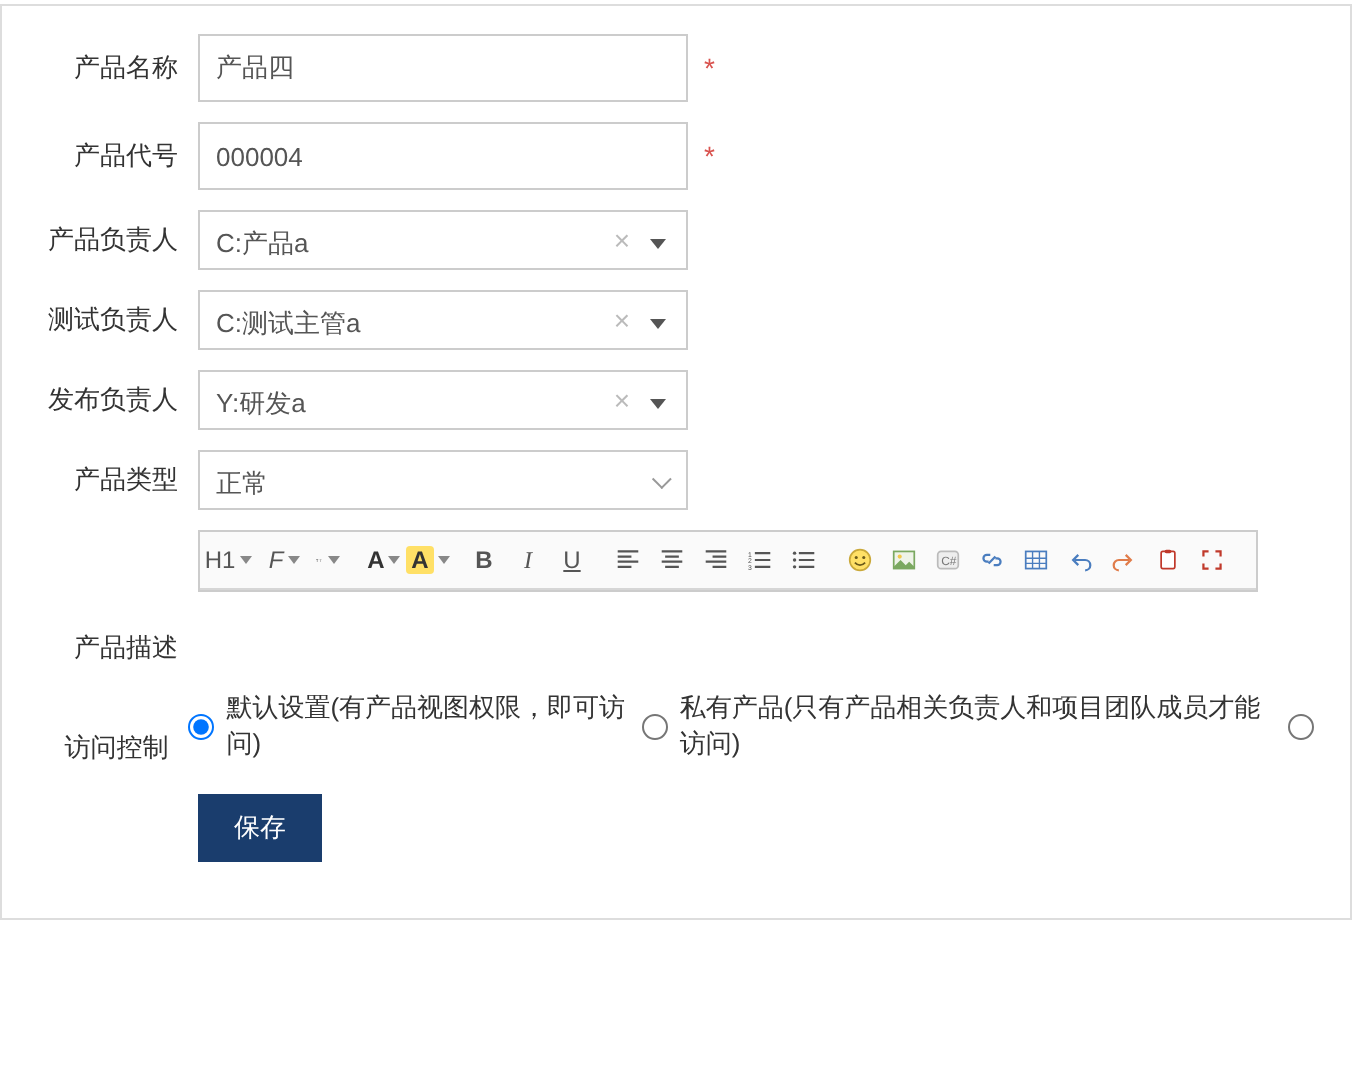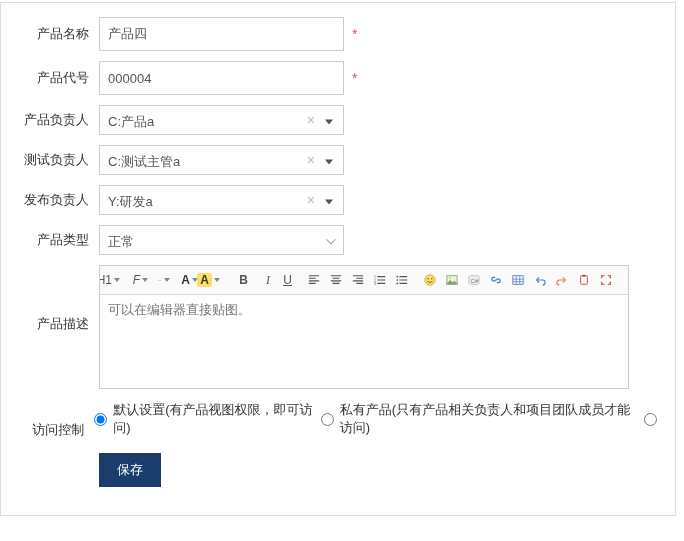--- a/index.html
+++ b/index.html
@@ -120,7 +120,7 @@
     padding: 0 2px;
     display: inline-flex;
     align-items: center;
-    justify-content: flex-end;
+    justify-content: center;
     font-size: 12px;
     color: #555;
     cursor: pointer;

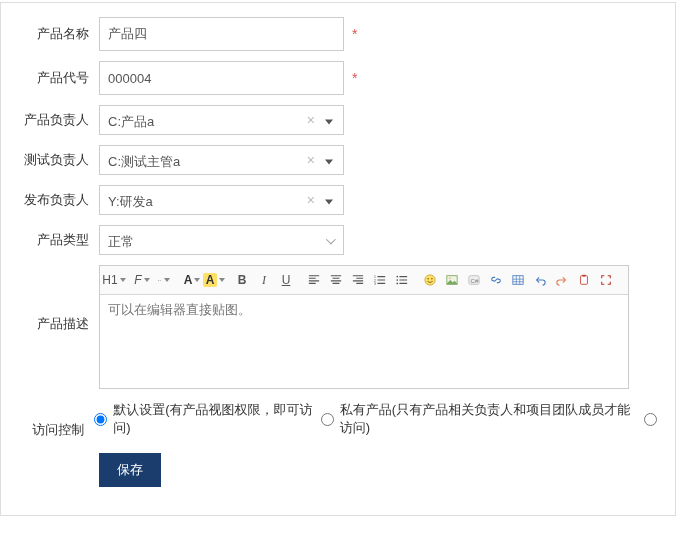--- a/index.html
+++ b/index.html
@@ -364,7 +364,6 @@
             <span class="tb-sep"></span>
             <span class="tb-btn"></span>
           </div>
-          <textarea class="editor-area" placeholder="可以在编辑器直接贴图。" style=""></textarea>
         </div>
       </div>
     </div>

